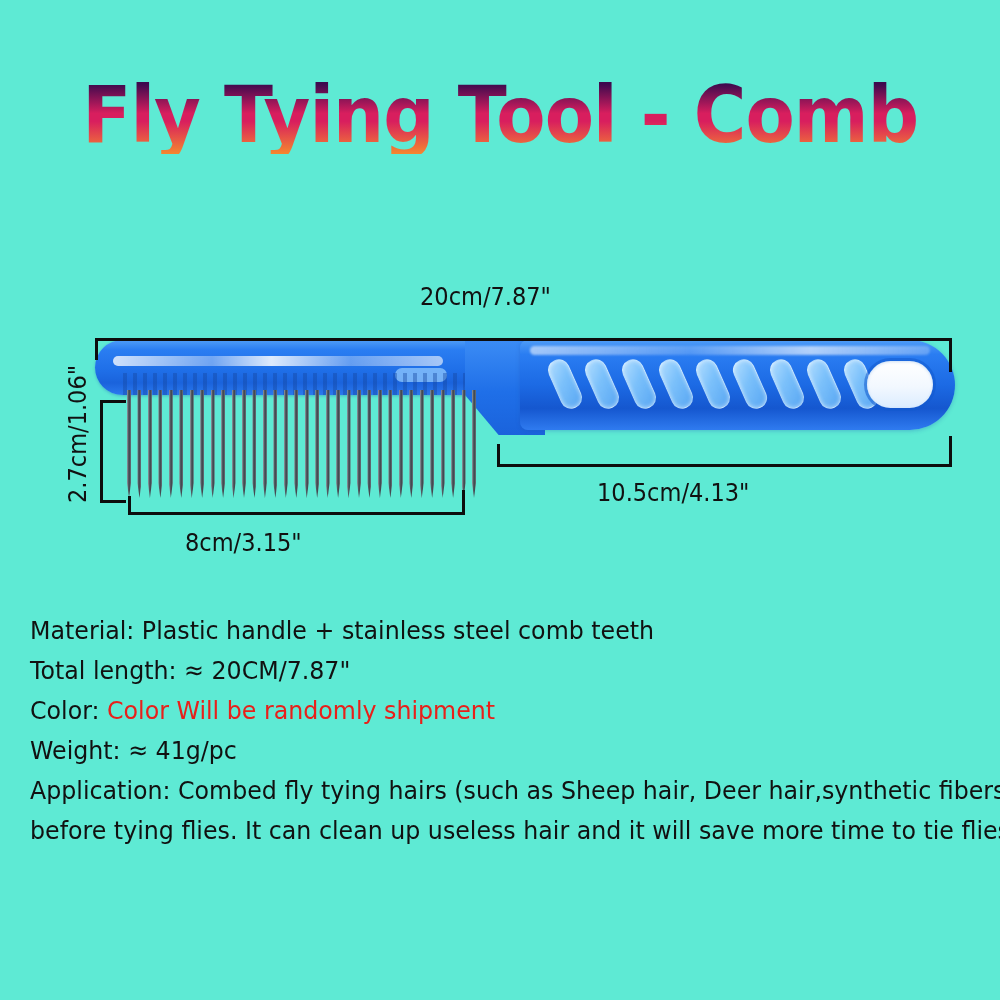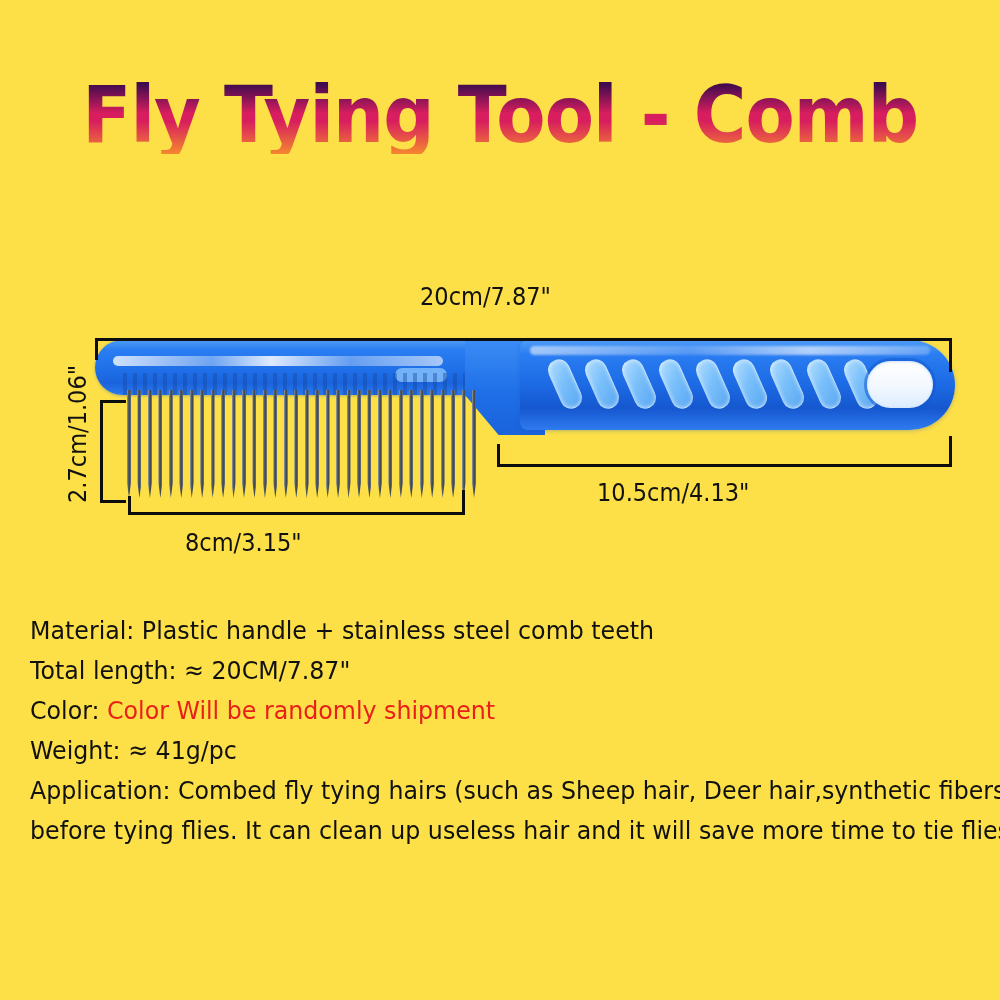--- a/index.html
+++ b/index.html
@@ -14,7 +14,7 @@
   #page {
     position:relative;
     width:1000px; height:1000px;
-    background:#fde047;
+    background:#5eead4;
     padding-left:12px;
   }
 

